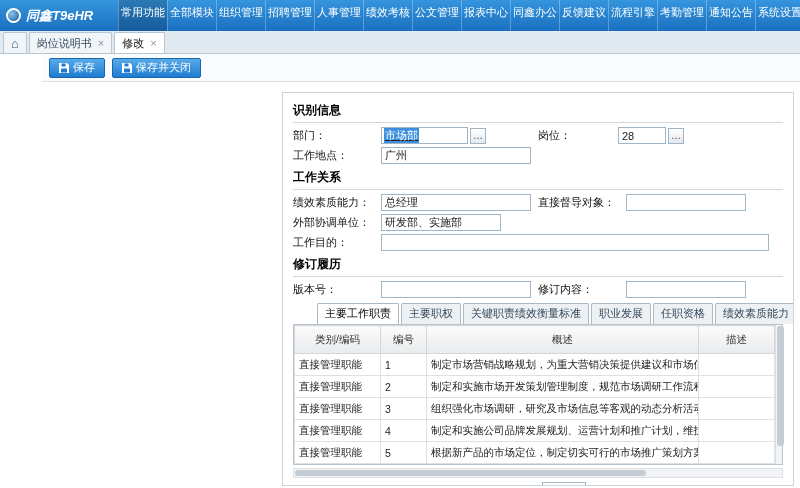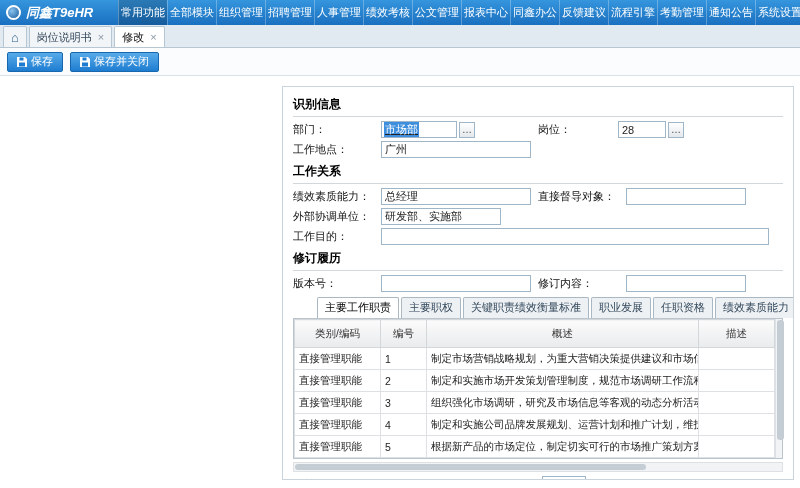--- a/index.html
+++ b/index.html
@@ -7,7 +7,7 @@
   body { font-family:"Liberation Sans","DejaVu Sans",sans-serif; font-size:12px; background:#fff; color:#222; }
 
   
-  .navbar { height:25px; background:linear-gradient(180deg,#3595dd 0%,#1a70c0 100%); display:flex; align-items:stretch; }
+  .navbar { height:31px; background:linear-gradient(180deg,#3595dd 0%,#1a70c0 100%); display:flex; align-items:stretch; }
   .logo { display:flex; align-items:center; gap:5px; padding:0 8px 0 6px; min-width:118px; }
   .logo-icon { width:15px; height:15px; border-radius:50%; border:2px solid #fff; background:radial-gradient(circle at 35% 35%, #8cc4ee, #155a9e); flex:0 0 auto; }
   .logo-text { color:#fff; font-weight:bold; font-size:13px; font-style:italic; white-space:nowrap; }

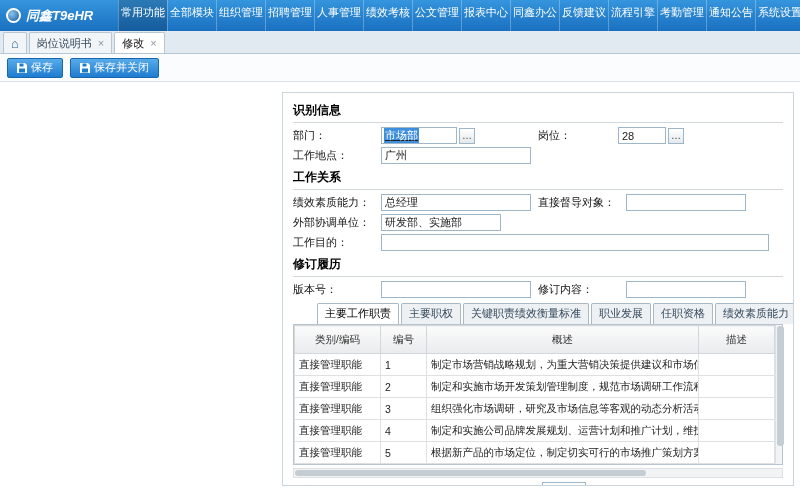--- a/index.html
+++ b/index.html
@@ -23,7 +23,7 @@
   .tab .close { margin-left:6px; color:#8a97a3; font-size:11px; line-height:1; cursor:pointer; }
 
   
-  .toolbar { height:28px; background:#fafcfd; border-bottom:1px solid #d9e2e9; display:flex; align-items:center; gap:7px; padding:0 7px; }
+  .toolbar { height:28px; background:#fafcfd; border-bottom:1px solid #d9e2e9; display:flex; align-items:center; gap:7px; padding:0 7px;margin-left:42px; }
   .tbtn { display:inline-flex; align-items:center; gap:4px; height:20px; padding:0 9px; font-size:11px; color:#fff; background:linear-gradient(180deg,#58abe9,#1e7cd0); border:1px solid #1667ae; border-radius:2px; cursor:pointer; font-family:inherit; }
   .tbtn svg { display:block; }
 

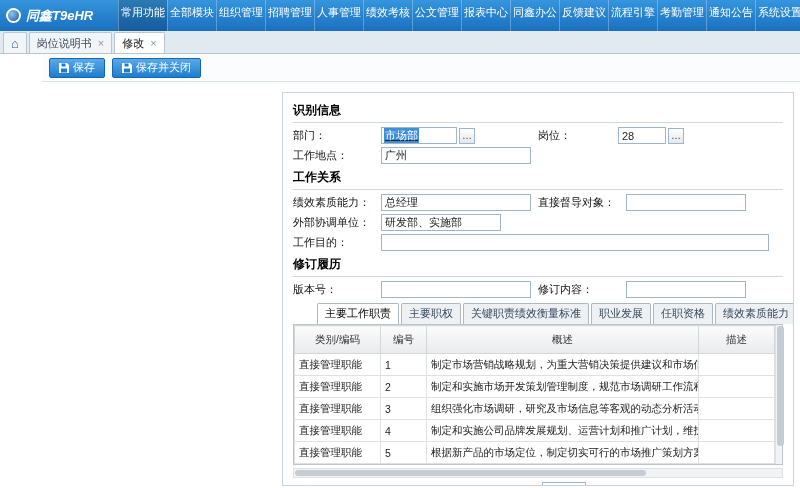--- a/index.html
+++ b/index.html
@@ -42,7 +42,7 @@
   .dots { width:16px; height:16px; margin-left:2px; border:1px solid #9fb6c9; background:linear-gradient(#ffffff,#e4e8ec); font-size:10px; line-height:10px; cursor:pointer; color:#444; font-family:inherit; }
   .gray-btn { height:18px; margin-left:4px; border:1px solid #8ea4b8; background:linear-gradient(#fefefe,#e1e6ea); padding:0 8px; font-size:11px; cursor:pointer; color:#222; white-space:nowrap; font-family:inherit; }
 
-  .w88 { width:76px;text-decoration:underline; } .w48 { width:48px; } .w150 { width:150px; } .w120 { width:120px; } .wwide { width:388px; }
+  .w88 { width:87px;text-decoration:underline; } .w48 { width:48px; } .w150 { width:150px; } .w120 { width:120px; } .wwide { width:388px; }
 
   
   .dtabs { display:flex; align-items:flex-end; margin-top:5px; gap:2px; }

